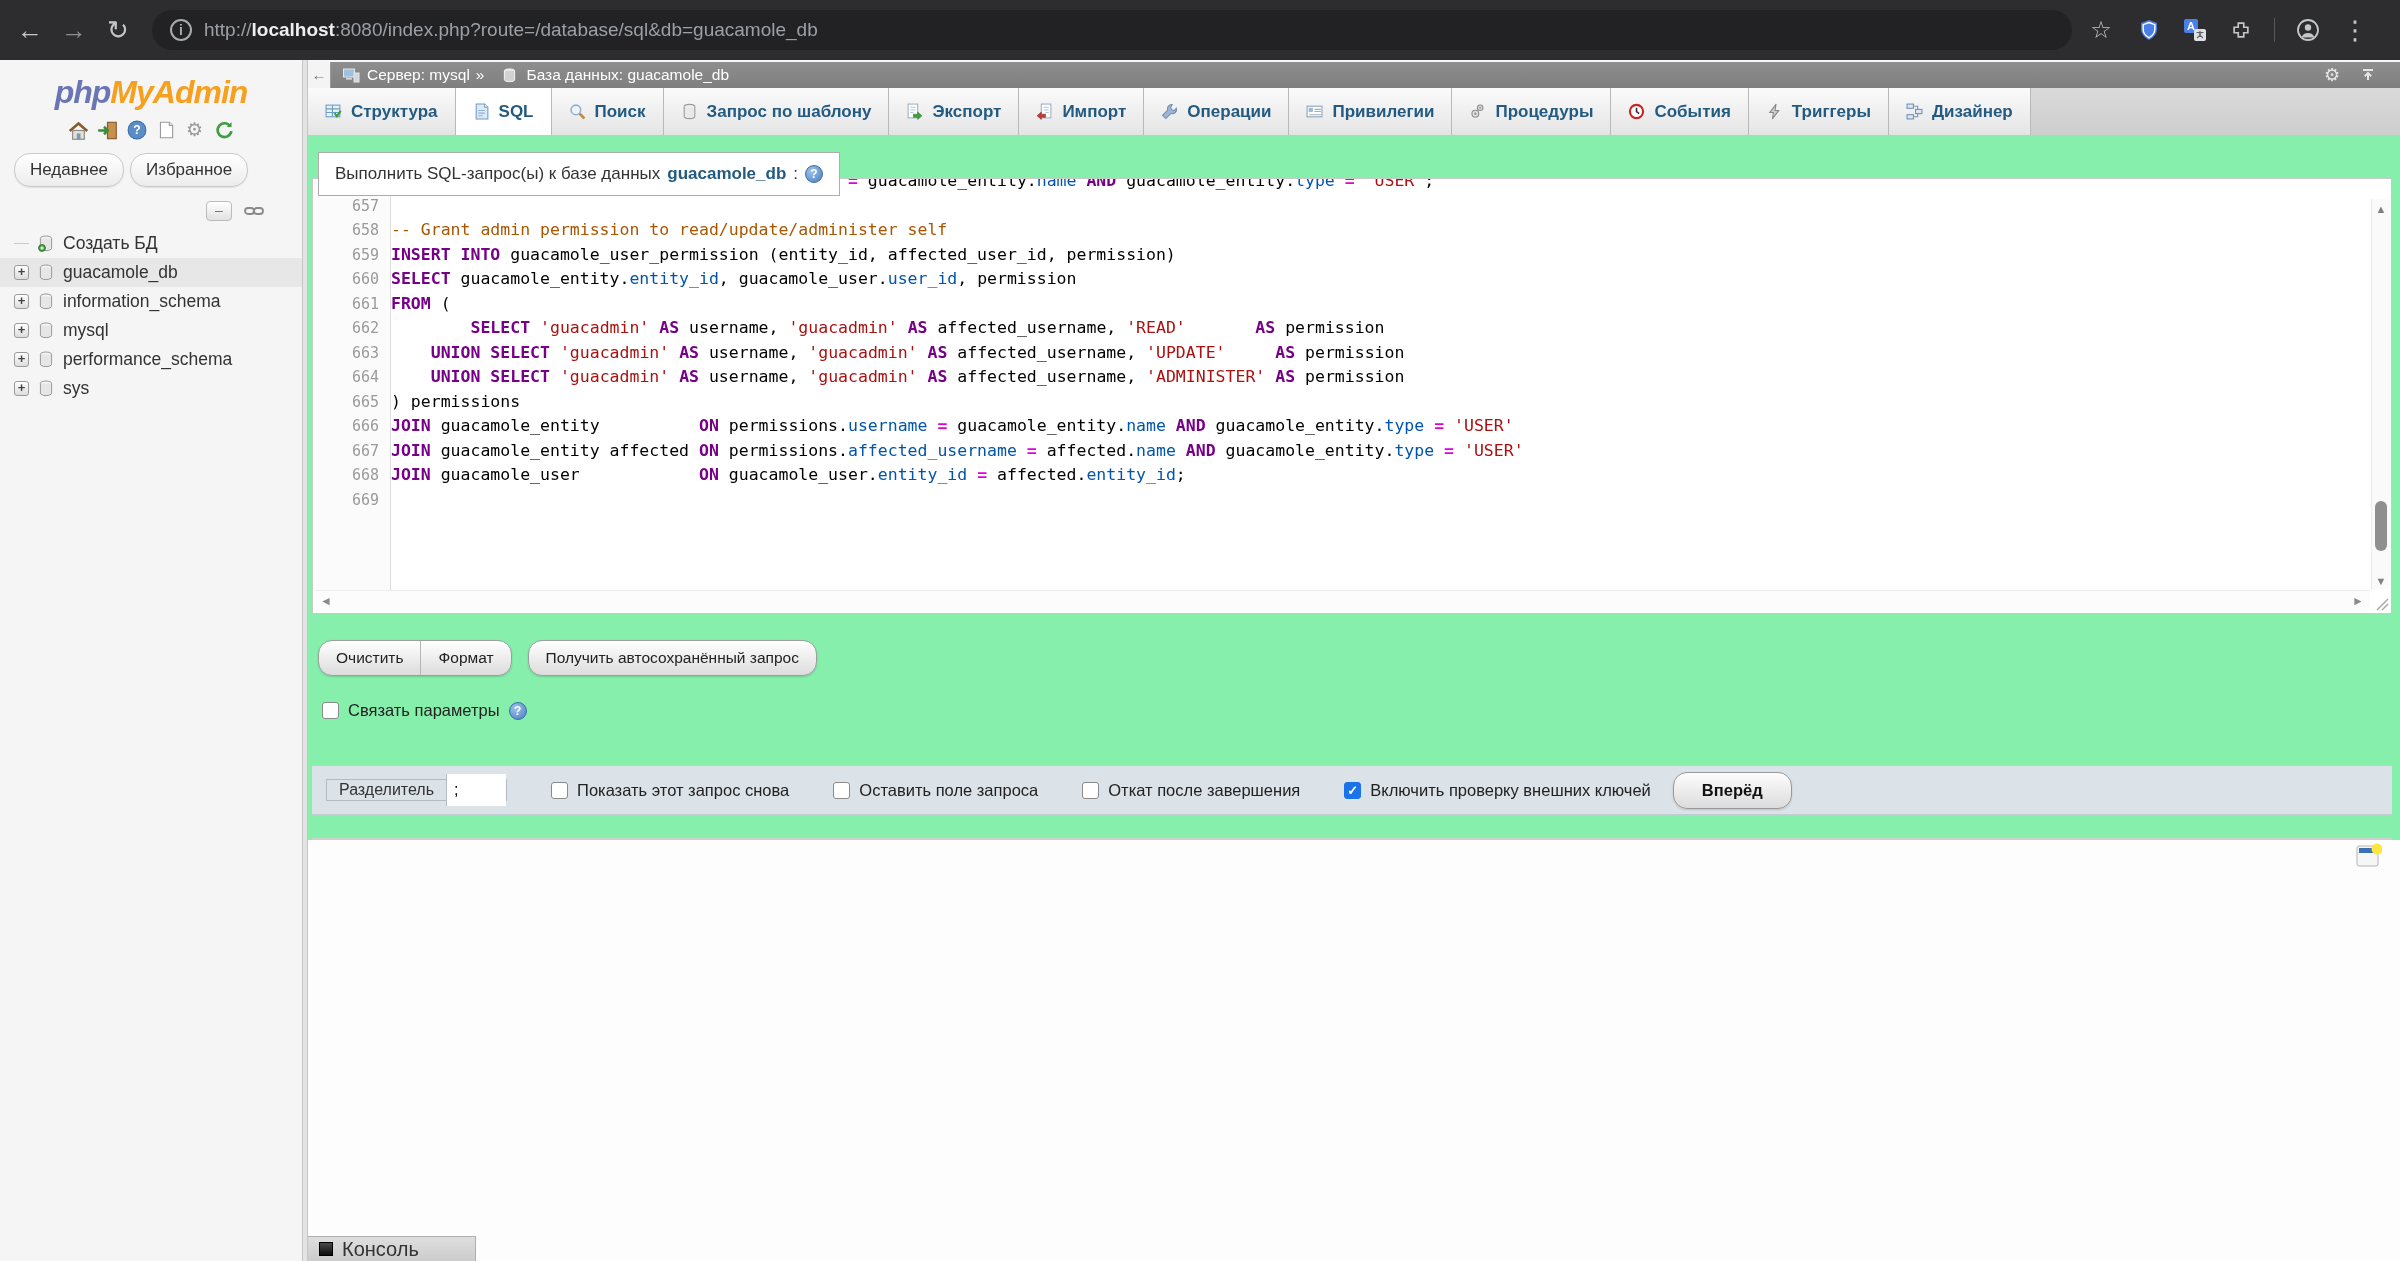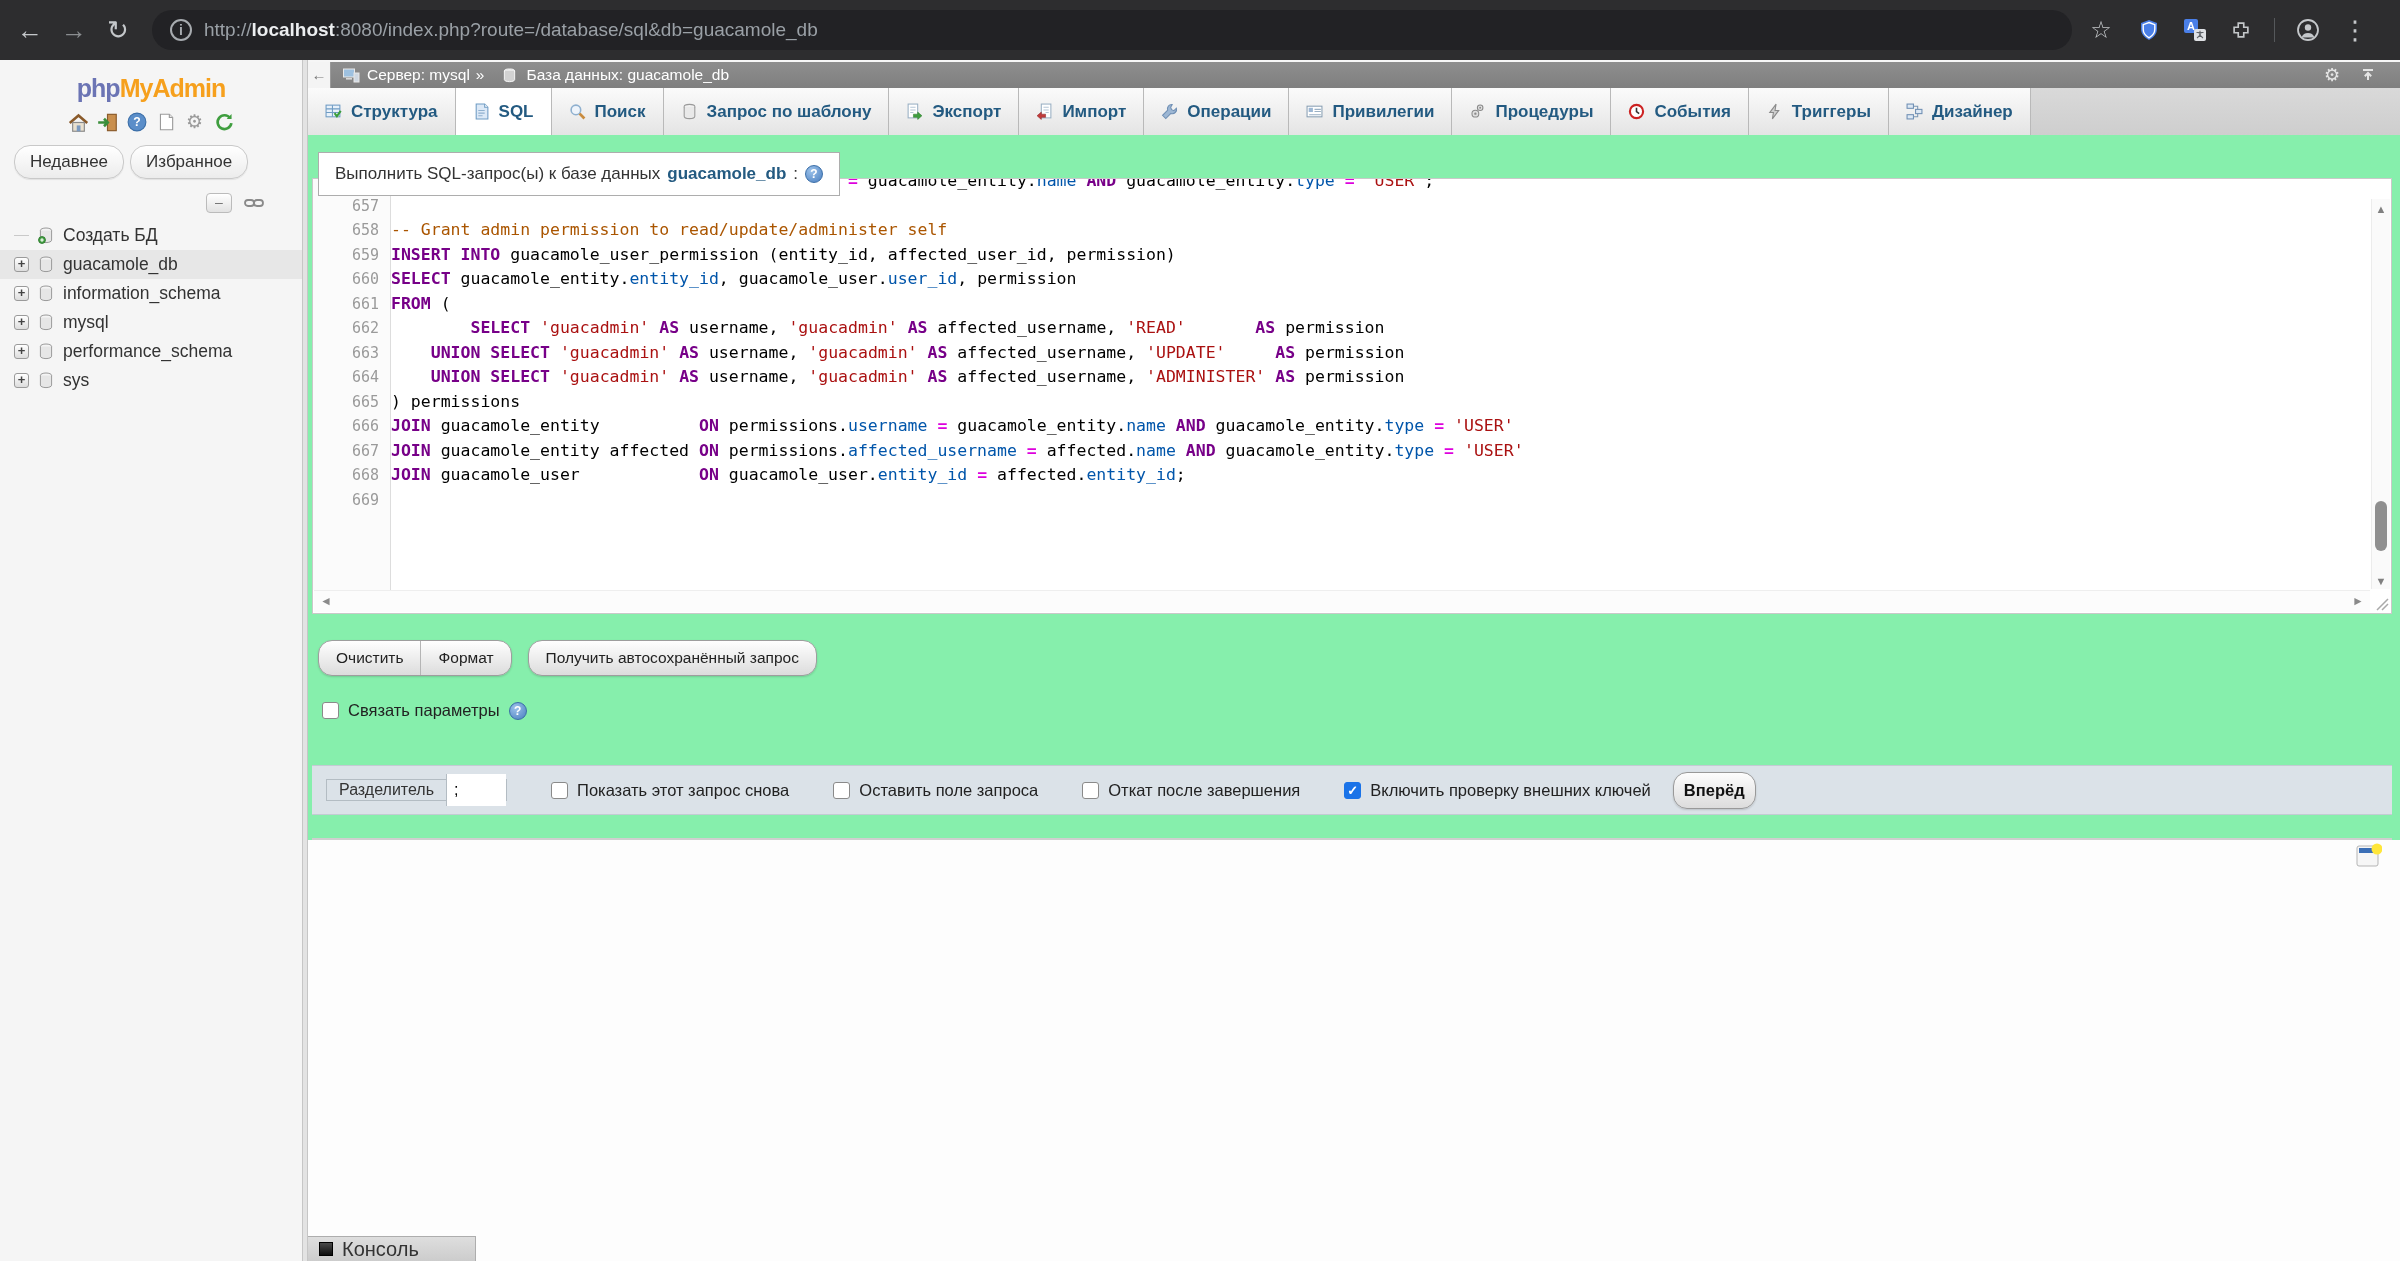--- a/index.html
+++ b/index.html
@@ -30,7 +30,7 @@
   #main { position:absolute; left:308px; top:0; right:0; bottom:0; background:#f6f6f6; }
 
   
-  #logo { text-align:center; margin-top:14px; font-size:25px; font-weight:bold; letter-spacing:-1px; cursor:pointer; }
+  #logo { text-align:center; margin-top:14px; font-size:32px; font-weight:bold; font-style:italic; letter-spacing:-1px; cursor:pointer; }
   #logo .p1 { color:#6b74b4; } #logo .p2 { color:#f6a01d; }
   #pma-icon-row { display:flex; justify-content:center; gap:7px; margin-top:8px; }
   #pma-icon-row .pi { width:22px; height:22px; cursor:pointer; display:flex; align-items:center; justify-content:center; }

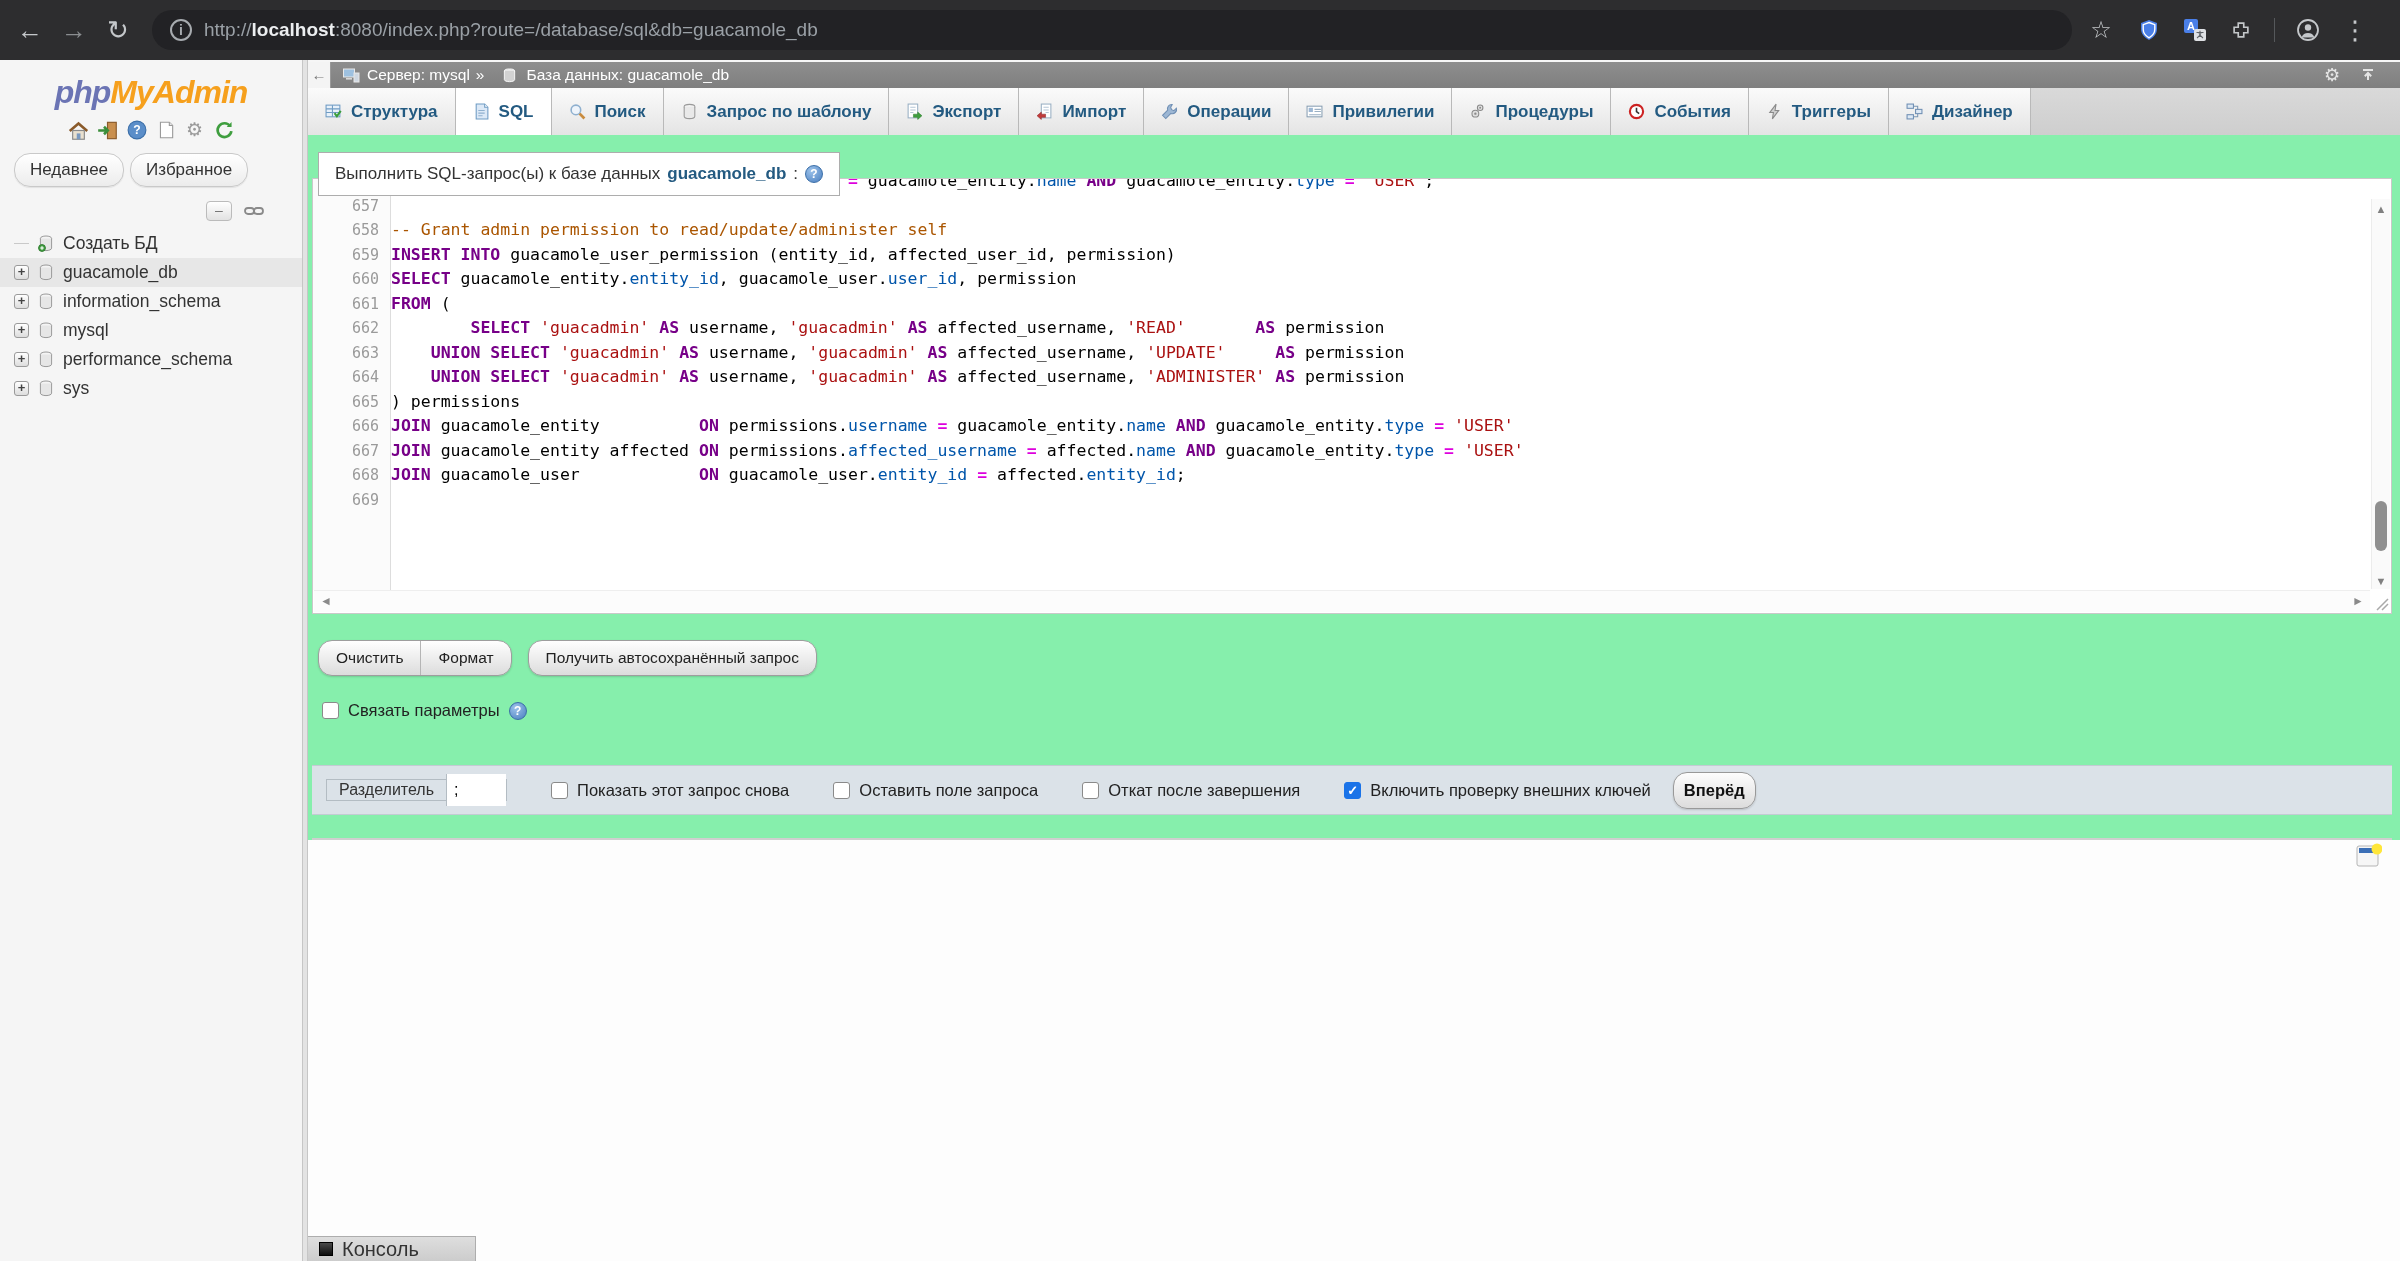--- a/index.html
+++ b/index.html
@@ -134,7 +134,7 @@
                  background:#fff; font-size:16px; padding-left:7px; font-family:inherit; }
   .opt { display:flex; align-items:center; gap:9px; margin-left:44px; }
   #go-button { margin-left:22px; border:1px solid #999; border-radius:14px;
-               background:linear-gradient(#fdfdfd,#dcdcdc); padding:8px 10px; font-size:16.5px;
+               background:linear-gradient(#fdfdfd,#dcdcdc); padding:8px 28px; font-size:16.5px;
                font-weight:bold; color:#111; cursor:pointer; box-shadow:0 1px 2px rgba(0,0,0,.15); font-family:inherit; }
 
   #divider-line { position:absolute; left:4px; right:8px; top:703px; height:2px; background:#cfcfcf; }

